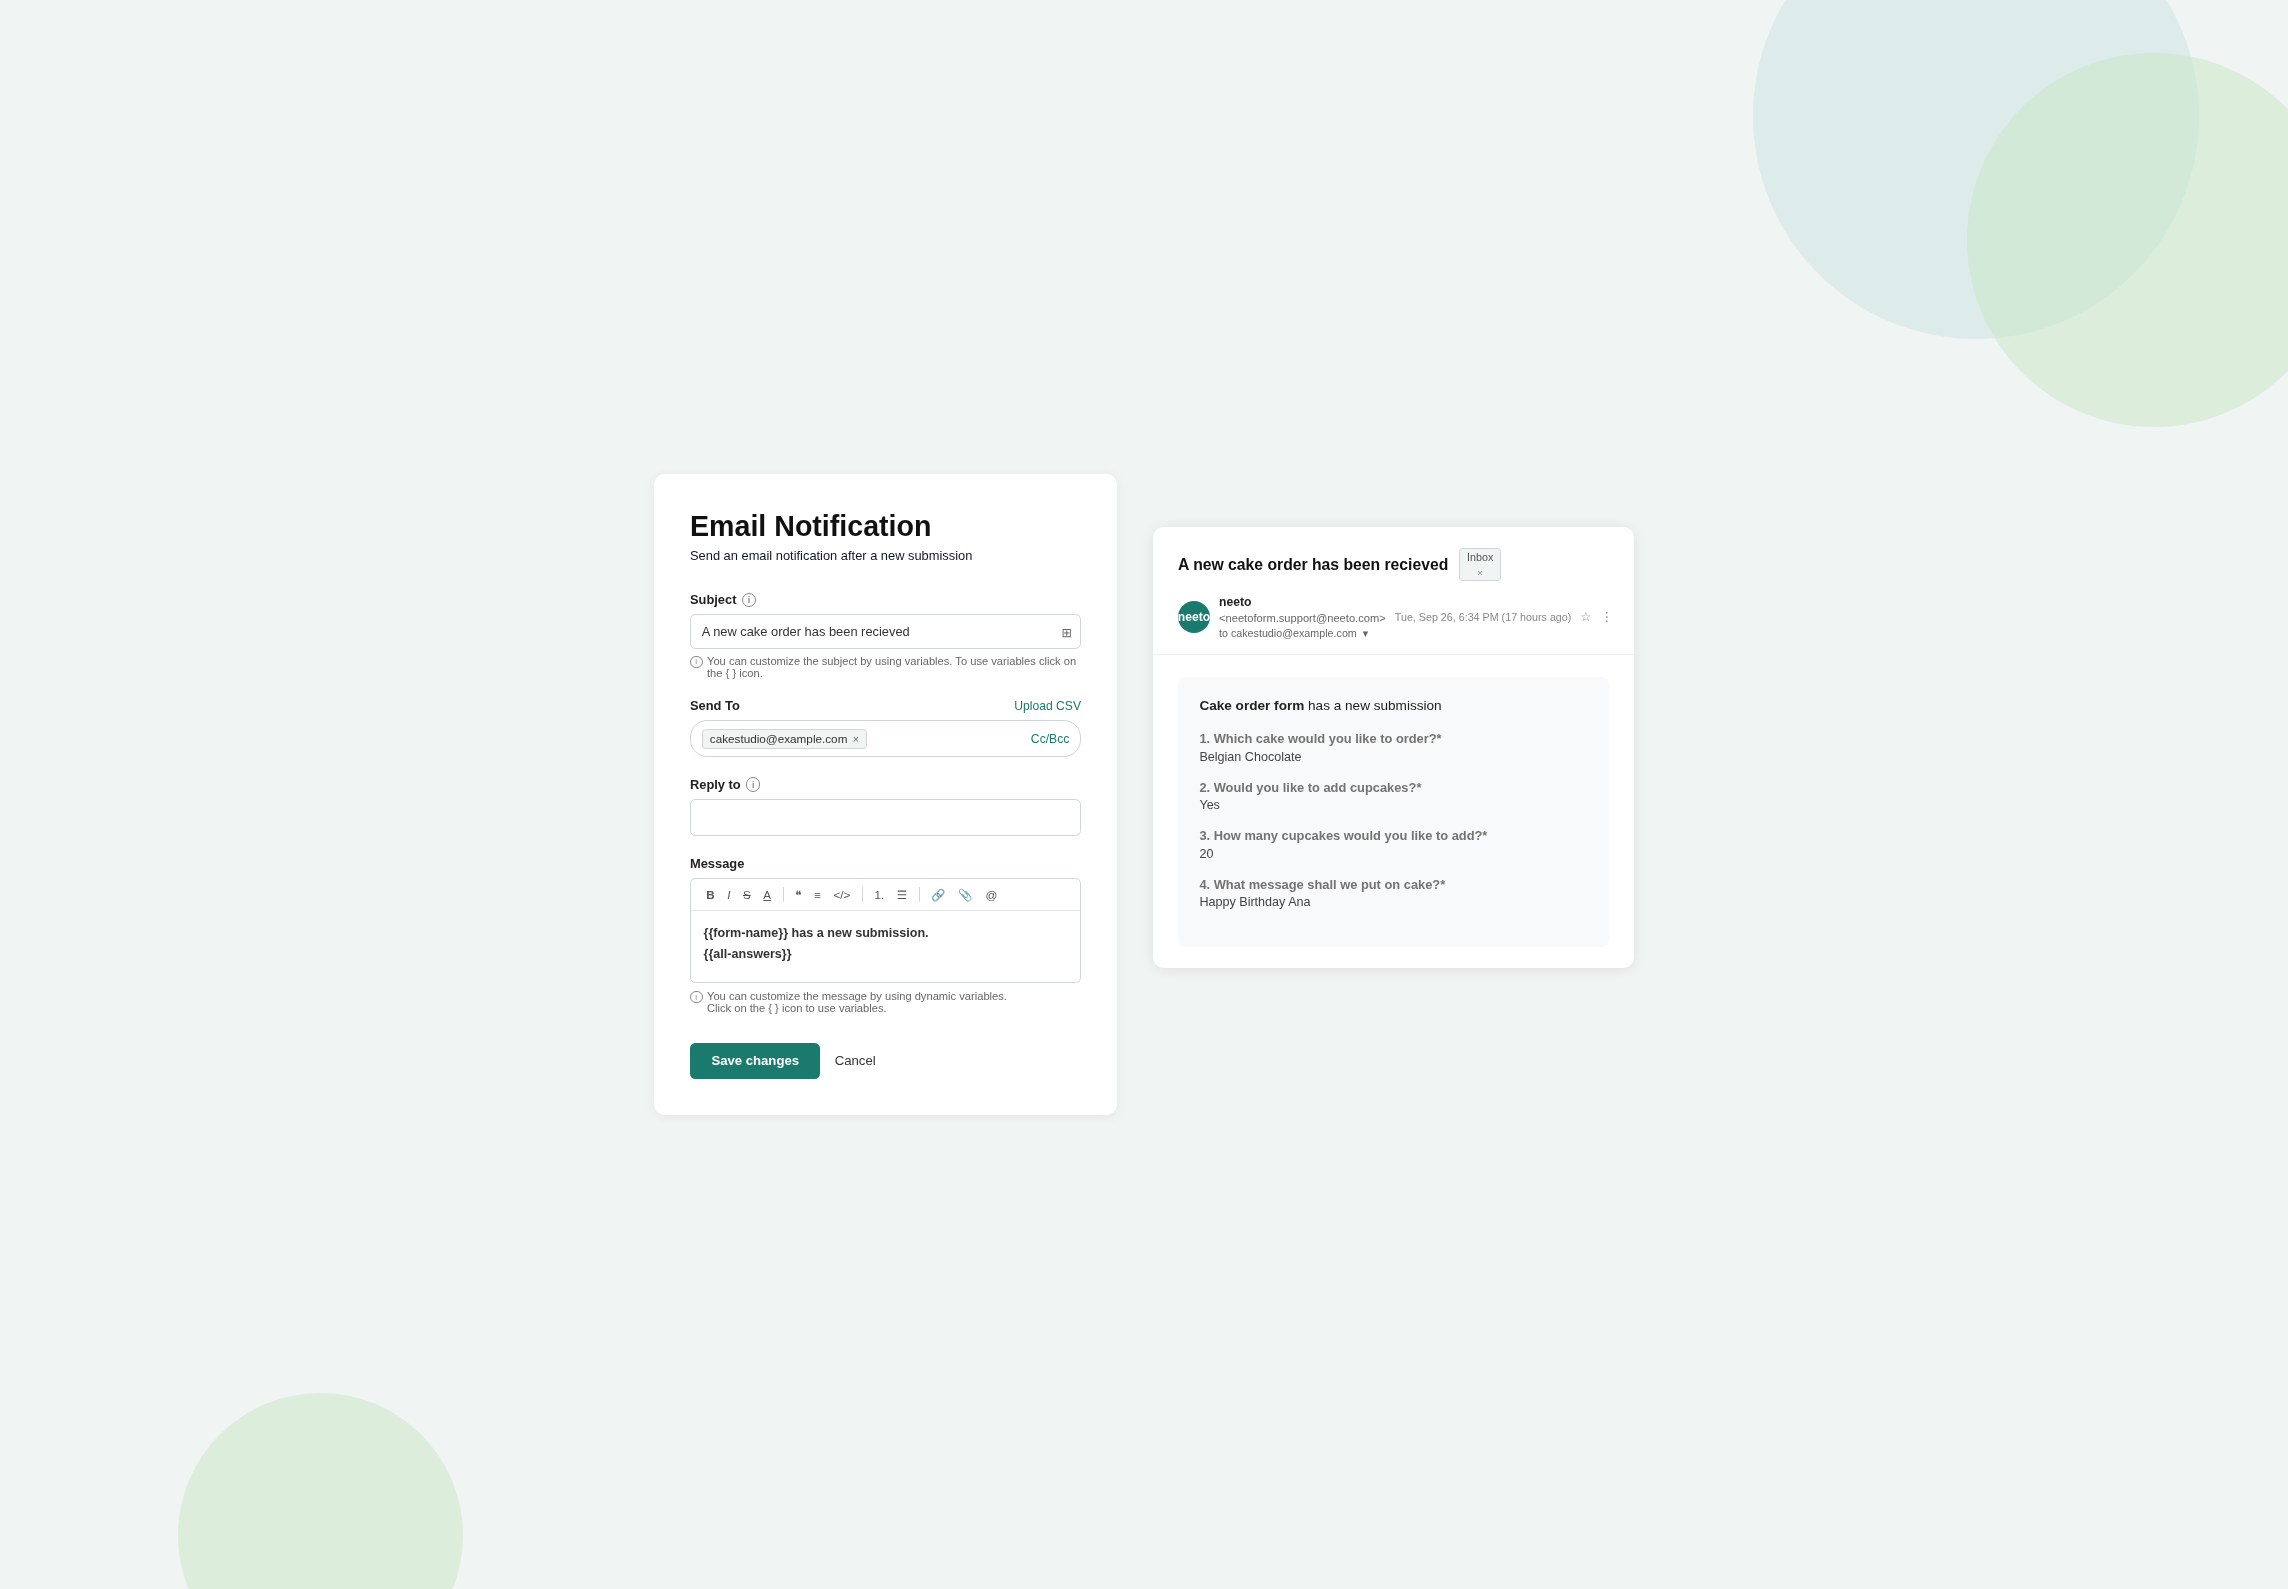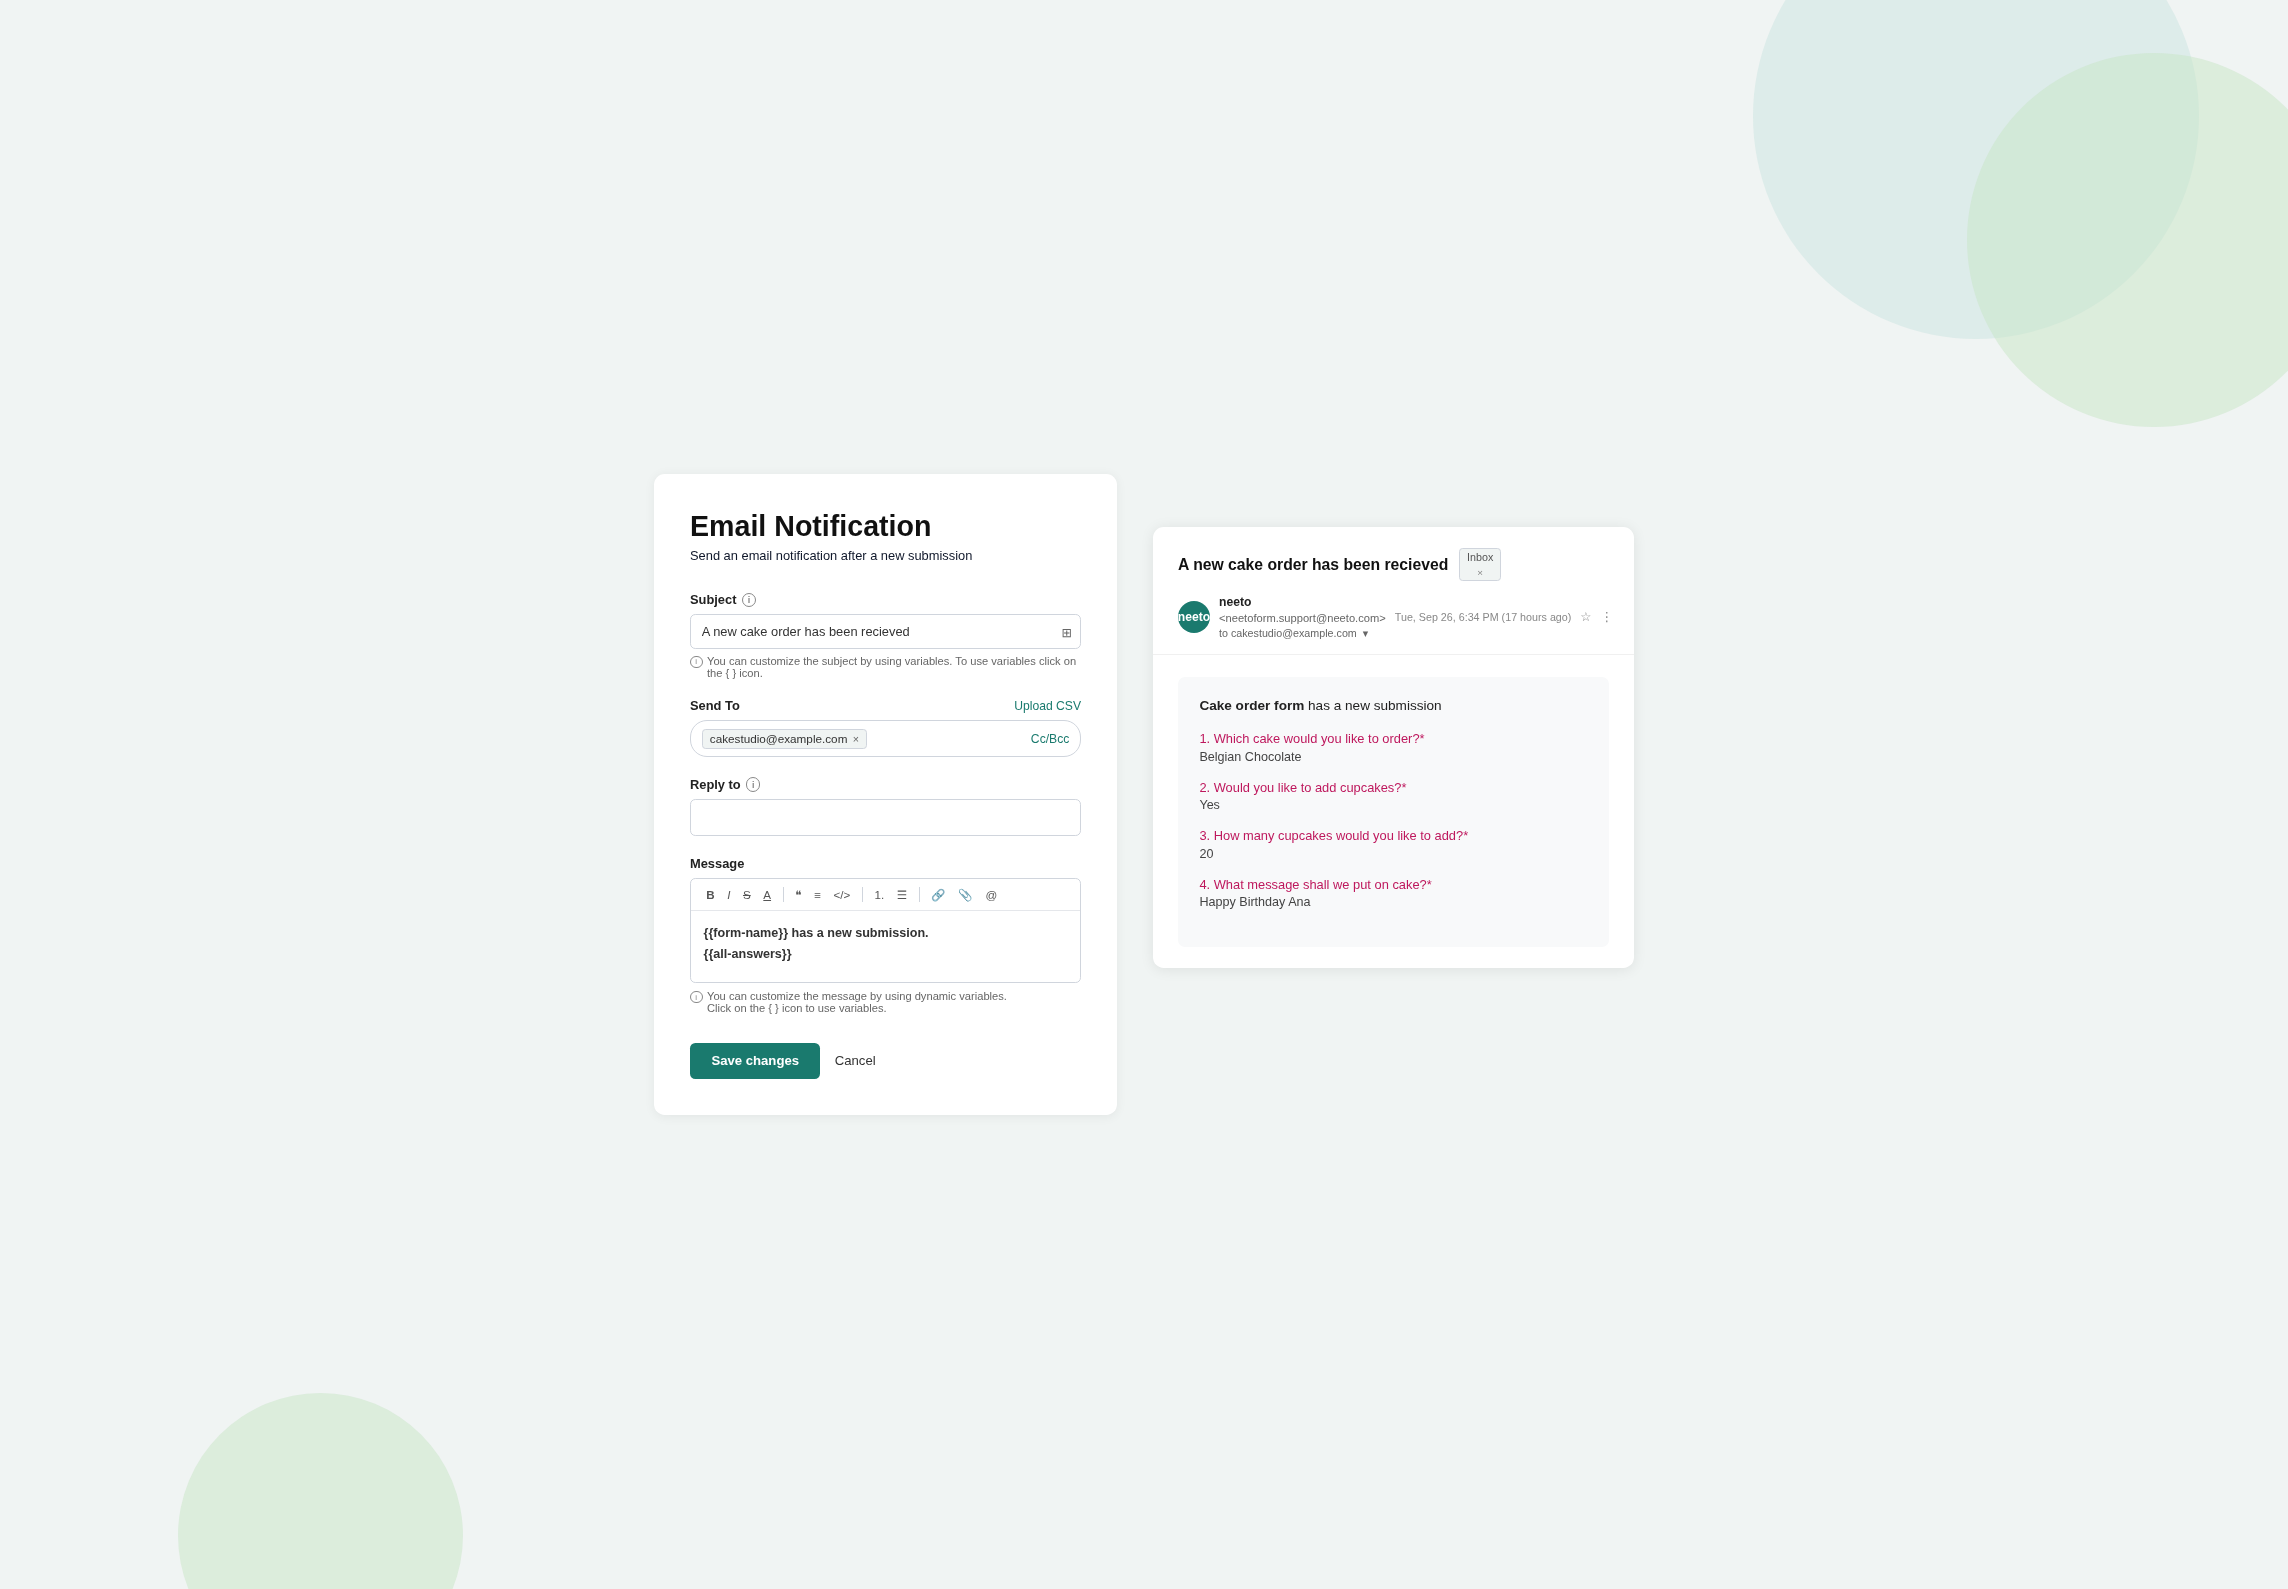--- a/index.html
+++ b/index.html
@@ -463,8 +463,8 @@
 
     .qa-question {
       font-size: 0.9rem;
-      font-weight: 400;
-      color: #be185d;
+      font-weight: 700;
+      color: #737373;
       margin-bottom: 3.6px;
     }
 

